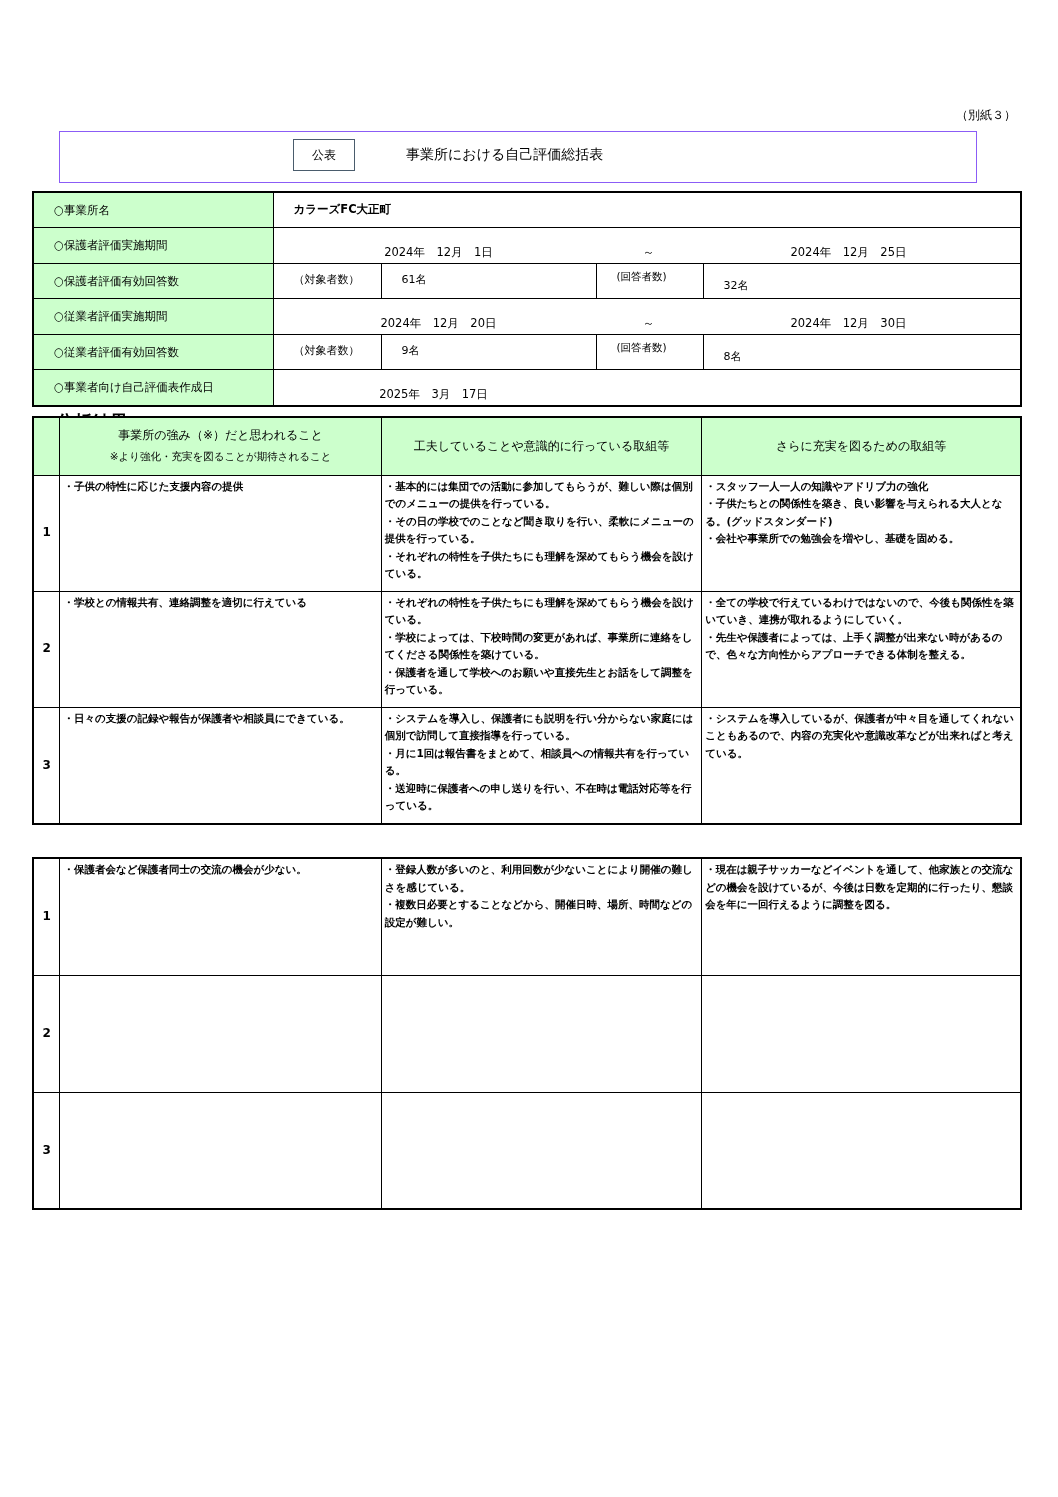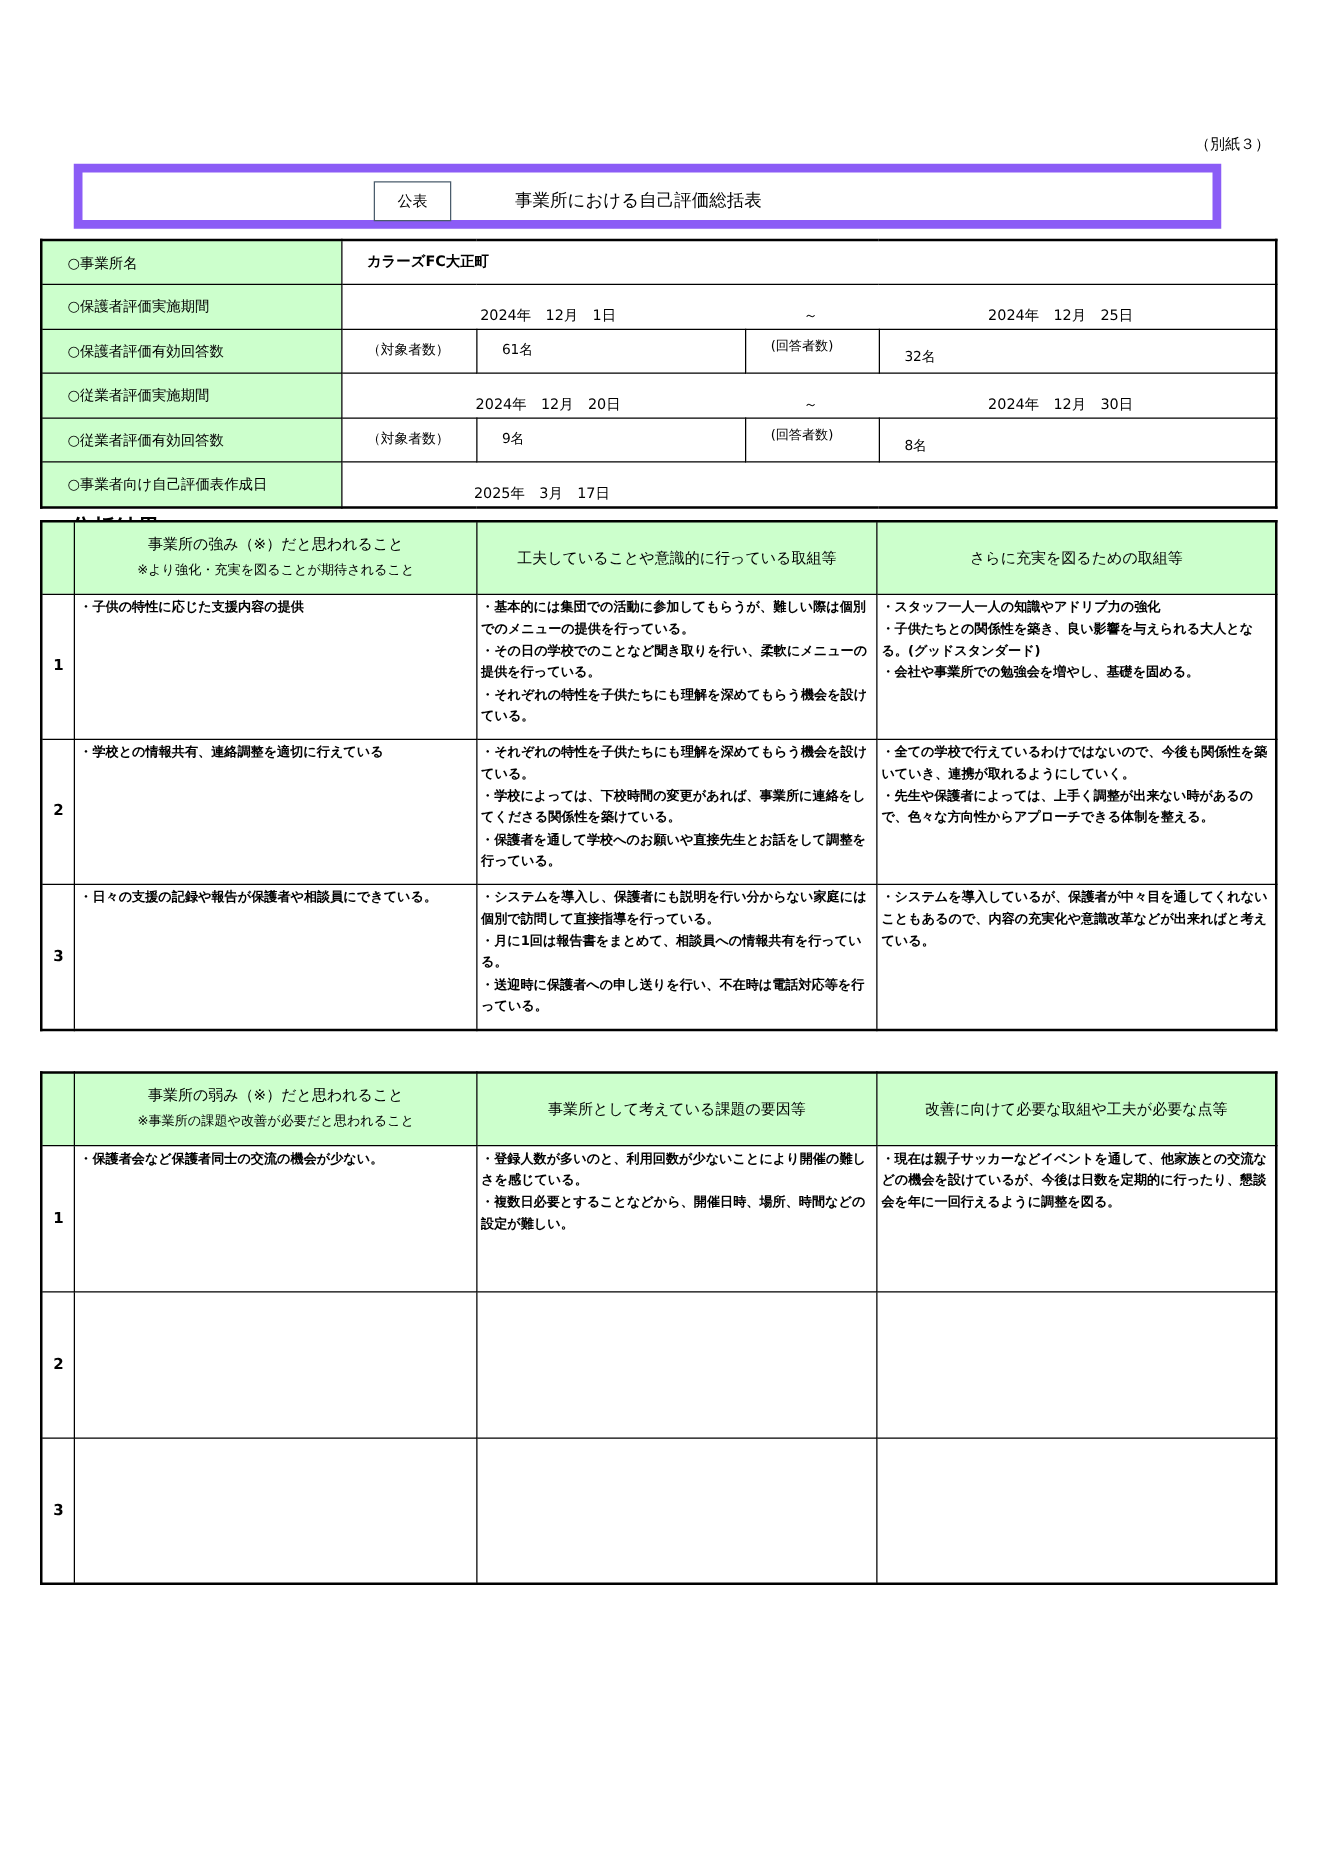--- a/index.html
+++ b/index.html
@@ -9,7 +9,7 @@
   .attach-label { position: absolute; right: 42px; top: 107px; font-size: 12px; }
 
   .title-box { position: absolute; left: 59px; top: 131px; width: 918px; height: 52px;
-    border: 7px solid #8b5cf6; }
+    border: 1px solid #8b5cf6; }
   .public-box { position: absolute; left: 233px; top: 7px; width: 62px; height: 32px;
     border: 1px solid #4a5c6c; font-size: 12px; display: flex; align-items: center; justify-content: center; }
   .title-text { position: absolute; left: 346px; top: 14px; font-size: 14px; }

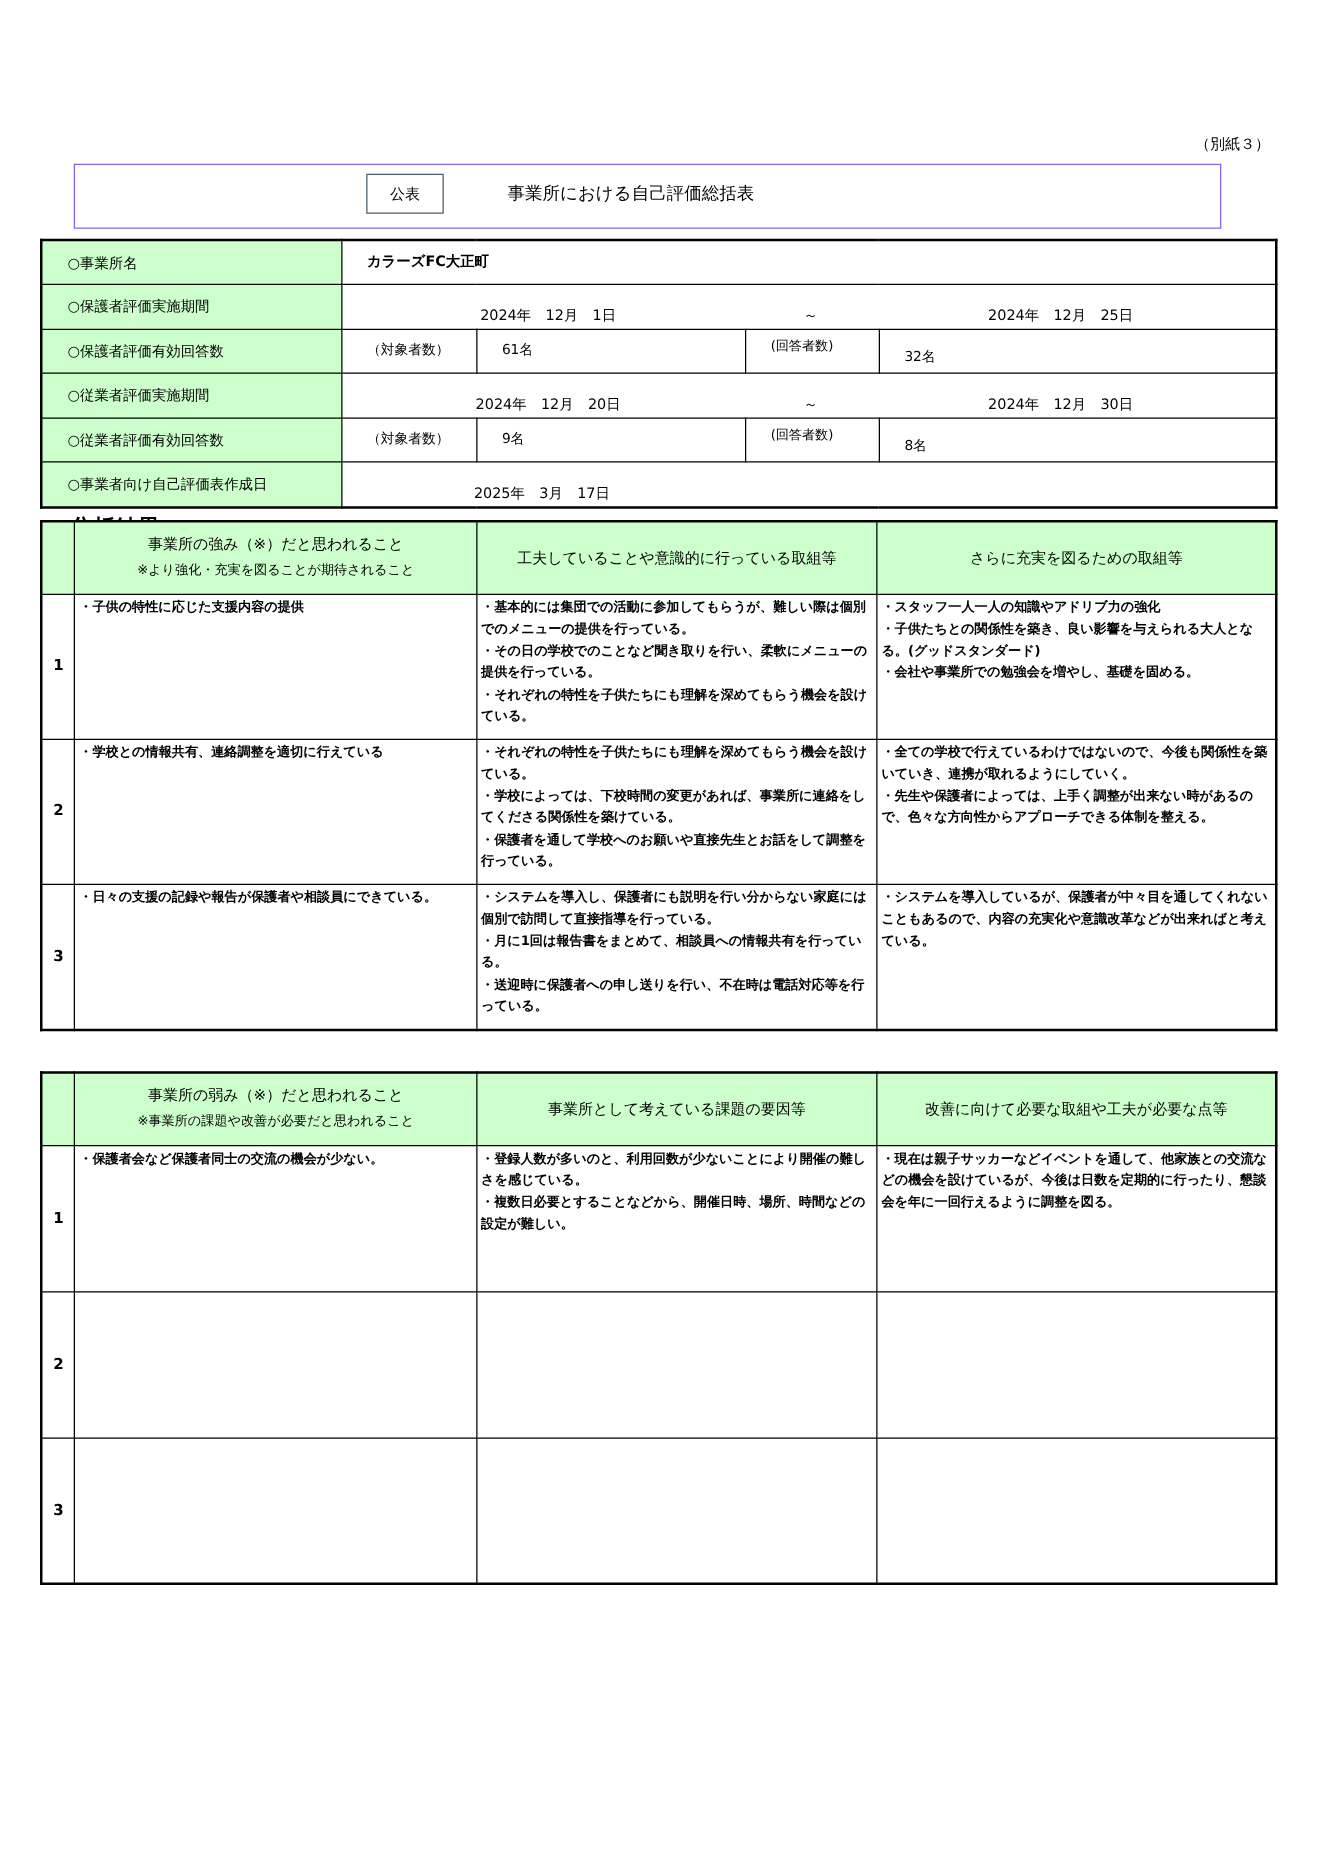--- a/index.html
+++ b/index.html
@@ -164,15 +164,6 @@
 
 <table class="grid weak">
   <tbody>
-      <tr class="head">
-    <td class="num" style="background:#ccffcc;"></td>
-    <td class="c1">
-      <span>事業所の弱み（※）だと思われること</span>
-      <span class="sub">※事業所の課題や改善が必要だと思われること</span>
-    </td>
-    <td class="c2">事業所として考えている課題の要因等</td>
-    <td class="c3">改善に向けて必要な取組や工夫が必要な点等</td>
-  </tr>
   <tr class="row">
     <td class="num">1</td>
     <td class="c1">

